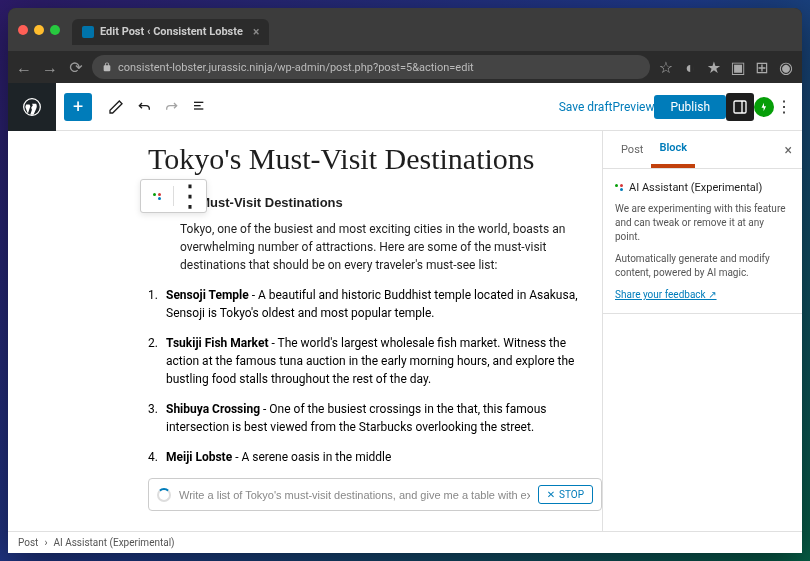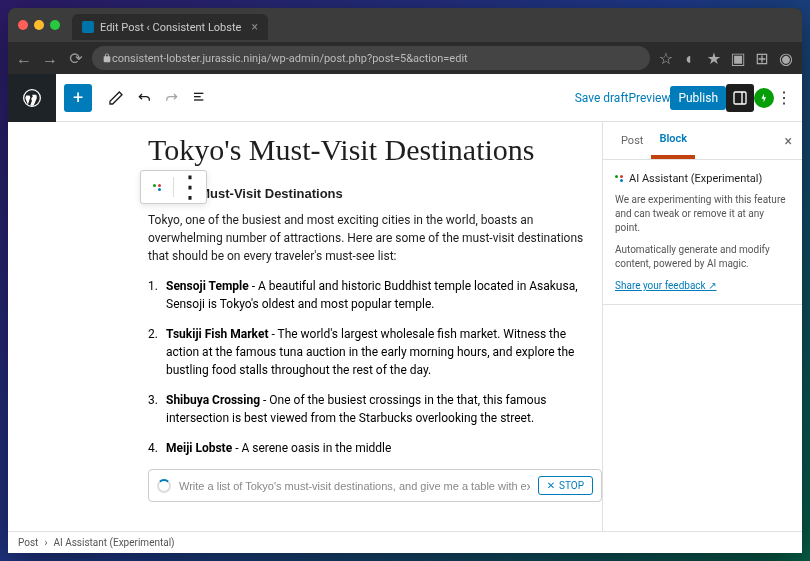--- a/index.html
+++ b/index.html
@@ -5,7 +5,7 @@
 * { margin: 0; padding: 0; box-sizing: border-box; }
 body { font-family: -apple-system, BlinkMacSystemFont, "Segoe UI", Roboto, sans-serif; background: linear-gradient(135deg, #2d1b69 0%, #1e3a8a 50%, #065f46 100%); width: 810px; height: 561px; overflow: hidden; }
 .browser { background: #2b2b2b; border-radius: 8px; margin: 8px; height: 545px; display: flex; flex-direction: column; box-shadow: 0 10px 40px rgba(0,0,0,0.5); }
-.chrome-bar { background: #3c3c3c; height: 34px; display: flex; align-items: center; padding: 16px 10px; border-radius: 8px 8px 0 0; }
+.chrome-bar { background: #3c3c3c; height: 43px; display: flex; align-items: center; padding: 16px 10px; border-radius: 8px 8px 0 0; font-weight: bold; }
 .traffic { display: flex; gap: 6px; margin-right: 12px; }
 .dot { width: 10px; height: 10px; border-radius: 50%; }
 .red { background: #ff5f56; } .yellow { background: #ffbd2e; } .green { background: #27c93f; }

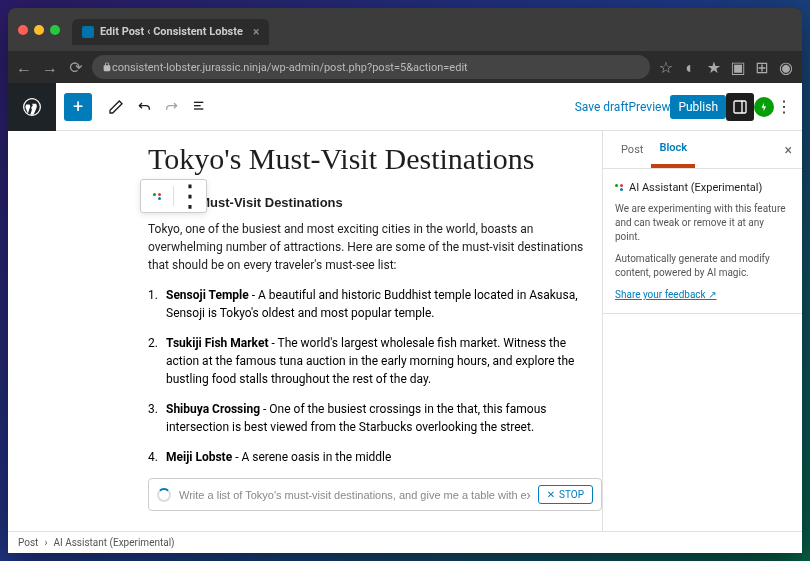--- a/index.html
+++ b/index.html
@@ -92,7 +92,7 @@
       <svg class="lock" viewBox="0 0 24 24" fill="#bbb">
           <path d="M18 8h-1V6a5 5 0 00-10 0v2H6a2 2 0 00-2 2v10a2 2 0 002 2h12a2 2 0 002-2V10a2 2 0 00-2-2zM9 6a3 3 0 016 0v2H9V6z"></path>
         </svg>
-      <span style="">consistent-lobster.jurassic.ninja/wp-admin/post.php?post=5&amp;action=edit</span>
+      <span style="margin-left:6px">consistent-lobster.jurassic.ninja/wp-admin/post.php?post=5&amp;action=edit</span>
     </div>
     <div class="url-icons">
       <div class="ic">☆</div>

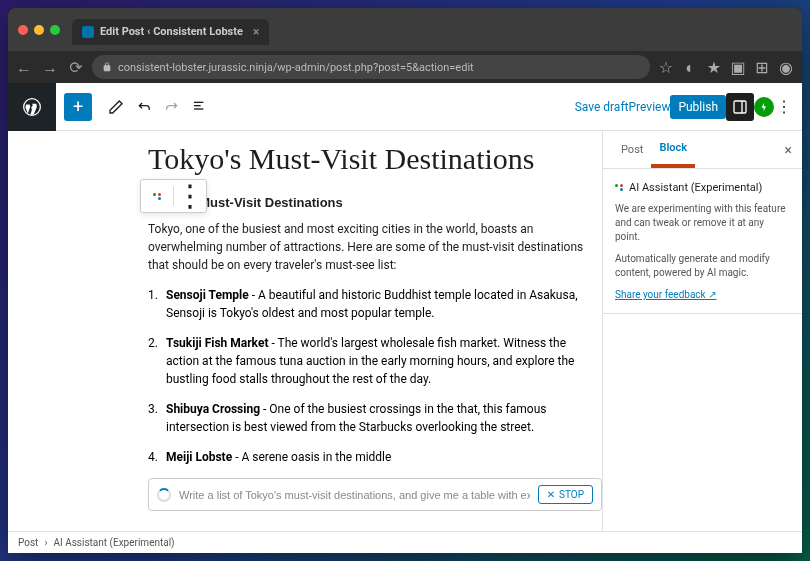--- a/index.html
+++ b/index.html
@@ -26,7 +26,7 @@
 .tool-btn { width: 28px; height: 28px; display: flex; align-items: center; justify-content: center; color: #1e1e1e; cursor: pointer; }
 .top-right { margin-left: auto; display: flex; align-items: center; }
 .link-plain { color: #007cba; font-size: 12px; cursor: pointer; }
-.publish-btn { background: #007cba; color: #fff; padding: 5px 8px; font-size: 12px; border-radius: 3px; cursor: pointer; }
+.publish-btn { background: #007cba; color: #fff; padding: 5px 16px; font-size: 12px; border-radius: 3px; cursor: pointer; }
 .settings-btn { width: 28px; height: 28px; background: #1e1e1e; color: #fff; display: flex; align-items: center; justify-content: center; border-radius: 3px; cursor: pointer; }
 .jetpack-btn { width: 20px; height: 20px; background: #069e08; border-radius: 50%; display: flex; align-items: center; justify-content: center; cursor: pointer; }
 .more-btn { color: #1e1e1e; cursor: pointer; width: 20px; text-align: center; }

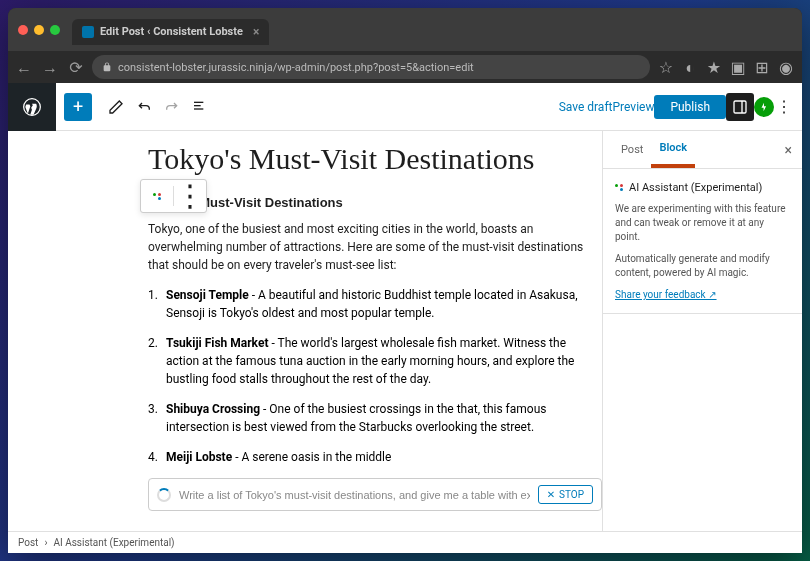--- a/index.html
+++ b/index.html
@@ -38,7 +38,7 @@
 .block-tb-btn { width: 28px; height: 28px; display: flex; align-items: center; justify-content: center; cursor: pointer; color: #1e1e1e; }
 .block-tb-sep { width: 1px; background: #ddd; margin: 4px 2px; }
 .content-heading { font-family: -apple-system, sans-serif; font-weight: 700; font-size: 13px; color: #1e1e1e; margin-bottom: 10px; }
-.para { font-size: 12px; color: #1e1e1e; line-height: 1.5; margin-bottom: 12px; }
+.para { font-size: 12px; color: #1e1e1e; line-height: 1.5; margin-bottom: 12px; margin-left: 32px; }
 .olist { list-style: none; counter-reset: item; margin-left: 18px; }
 .olist li { counter-increment: item; font-size: 12px; line-height: 1.5; margin-bottom: 12px; position: relative; }
 .olist li::before { content: counter(item) "."; position: absolute; left: -18px; font-weight: 400; }

